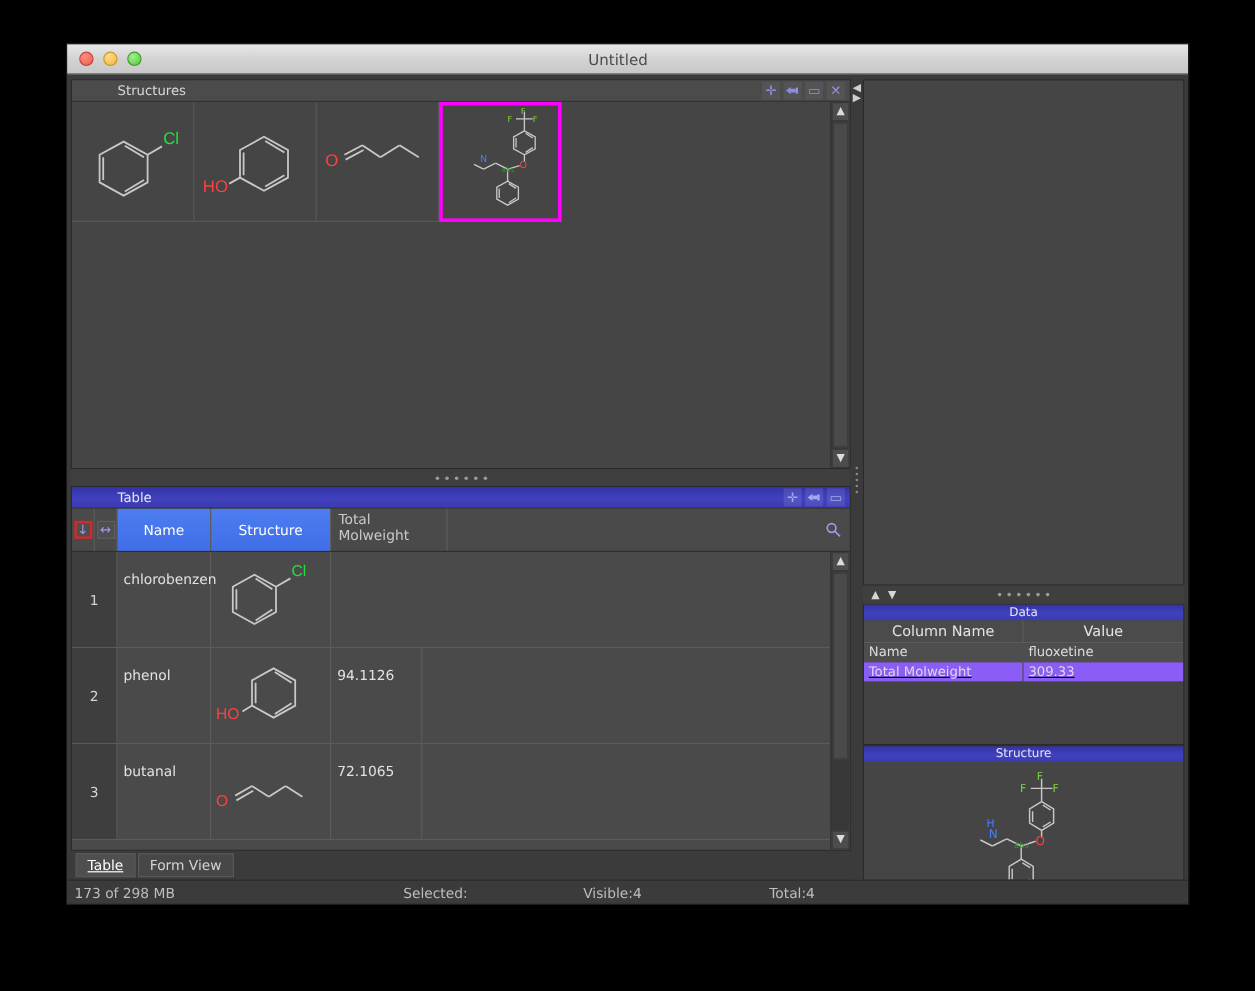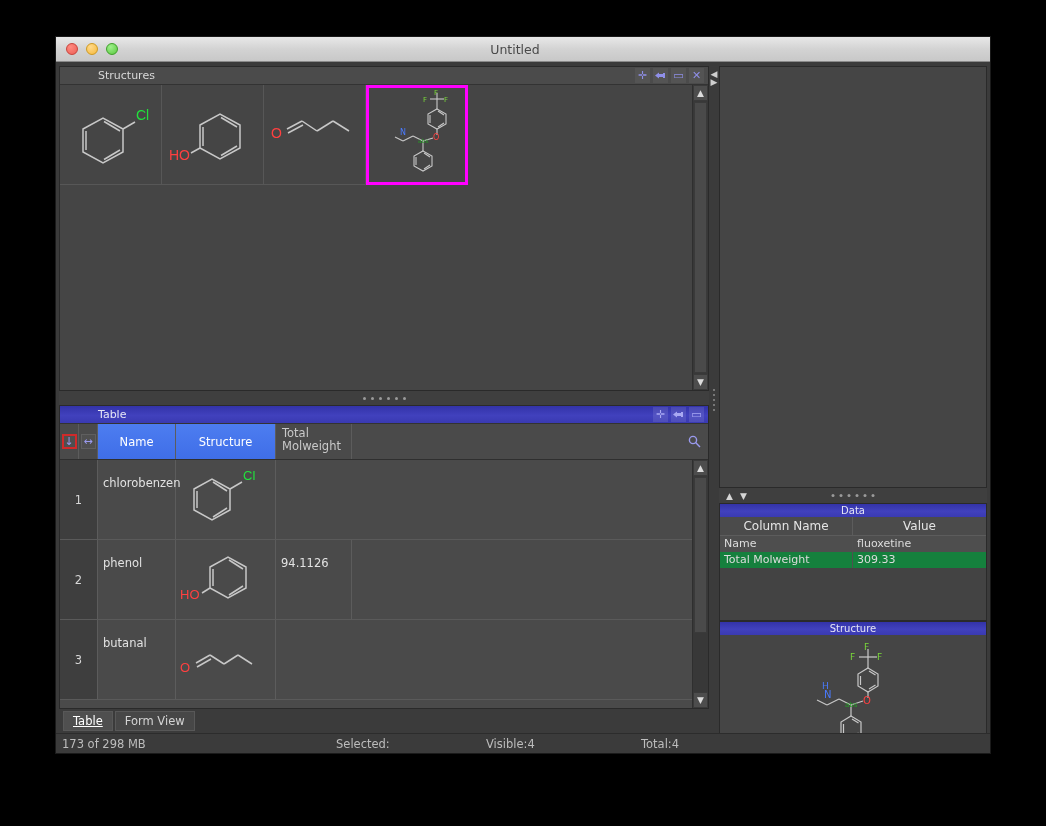--- a/index.html
+++ b/index.html
@@ -336,7 +336,7 @@
           </div>
           <div class="th sel" style="width:78px">Name</div>
           <div class="th sel" style="width:100px">Structure</div>
-          <div class="th wrap" style="width:76px">Total<br>Molweight</div>
+          <div class="th wrap" style="width:97px">Total<br>Molweight</div>
           <div class="th flexgrow"></div>
           <div class="th search">
             <svg width="13" height="13" viewBox="0 0 13 13">

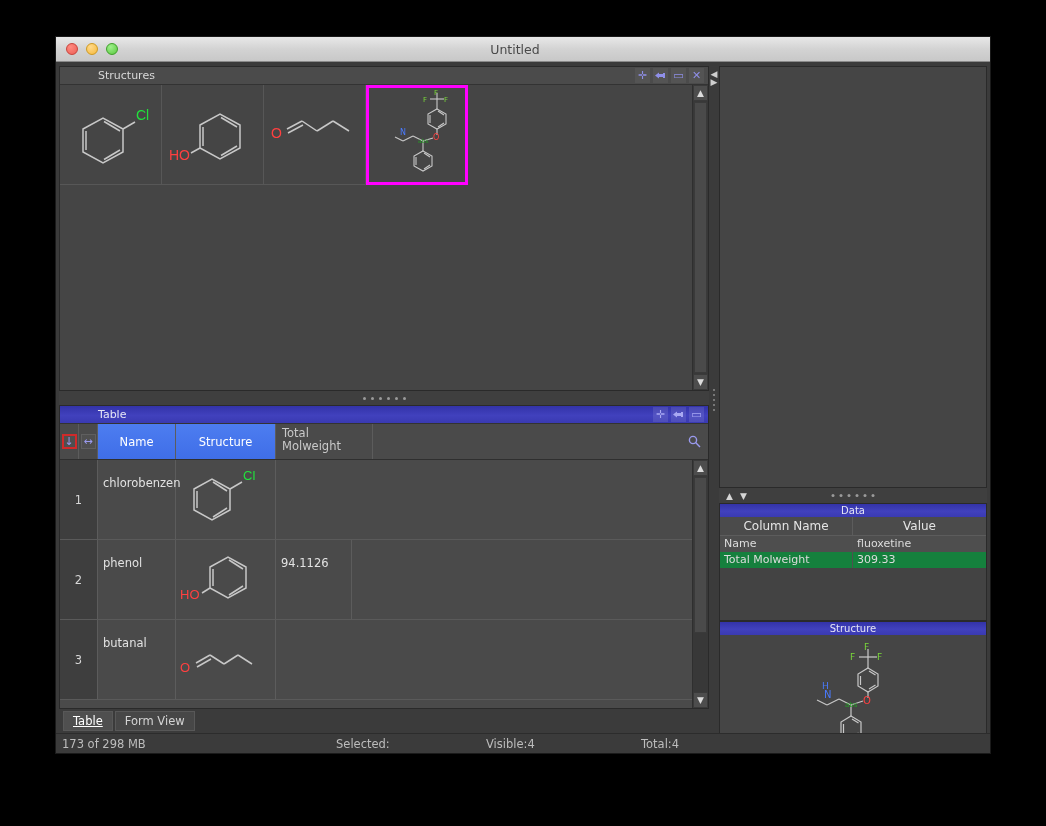--- a/index.html
+++ b/index.html
@@ -178,7 +178,7 @@
   .dp-row .c2 { flex: 1; }
   .dp-row div { font-size: 11px; color: #dcdcdc; padding: 1px 4px; }
   .dp-row.odd { background: #4e4e4e; }
-  .dp-row.even { background: #15803d; }
+  .dp-row.even { background: #8b5cf6; text-decoration: underline; }
   .dp-fill { flex: 1; background: #434343; }
   .struct-view { height: 112px; flex: 0 0 112px; display: flex; flex-direction: column; border-top: 1px solid #2a2a2a; }
   .sv-body { flex: 1; background: #454545; display: flex; align-items: center; justify-content: center; }

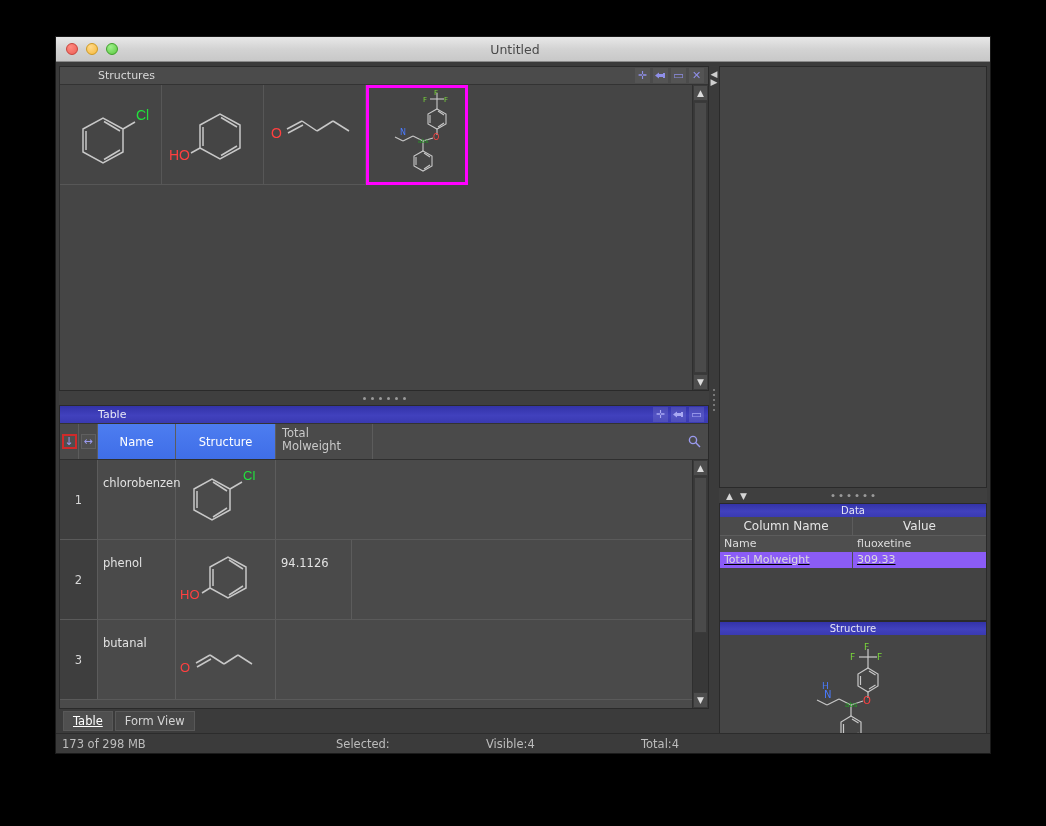--- a/index.html
+++ b/index.html
@@ -401,6 +401,7 @@
                   <text x="2" y="49" fill="#ff4040" font-size="13" font-family="'Liberation Sans',sans-serif">O</text>
                 </svg>
               </div>
+              <div class="td mw">72.1065</div>
               <div class="td blank"></div>
             </div>
 

